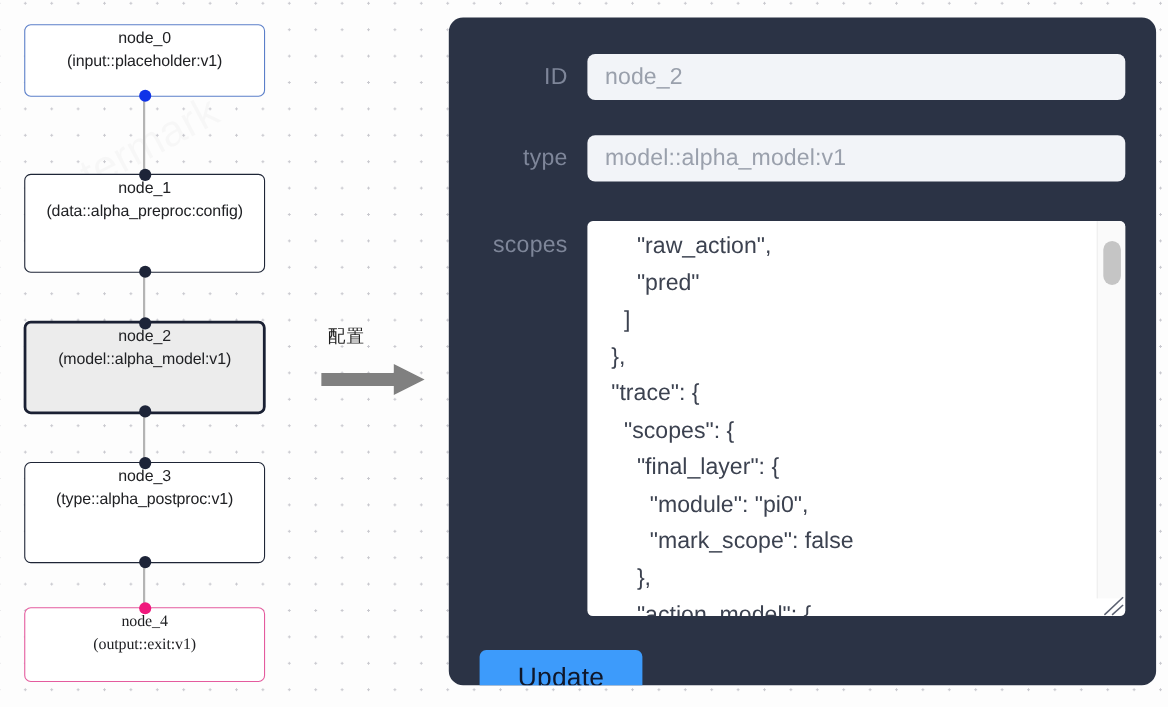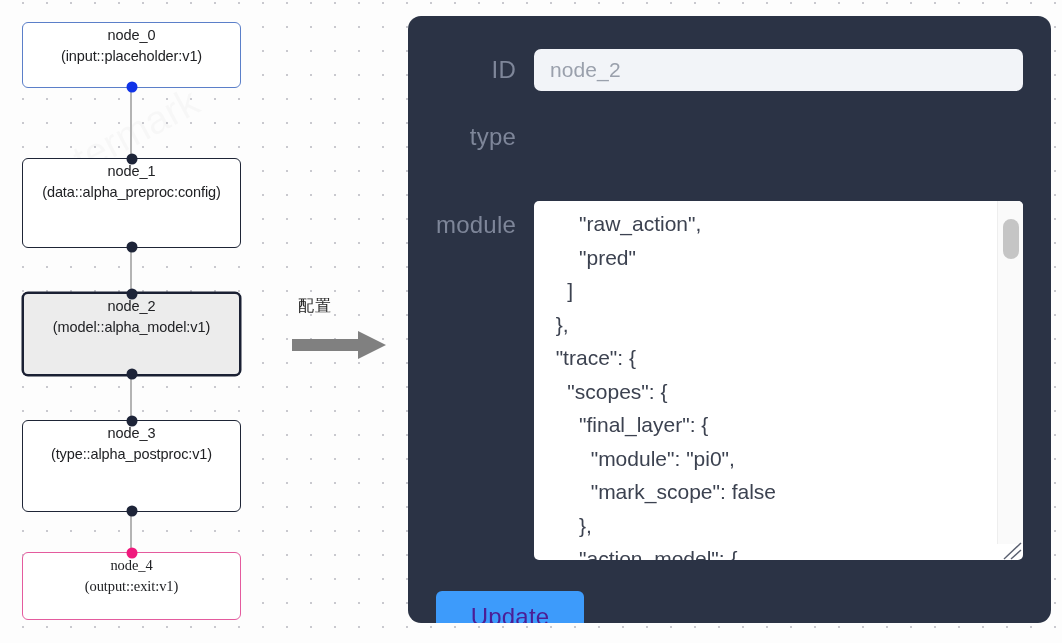--- a/index.html
+++ b/index.html
@@ -131,7 +131,7 @@
     padding-right: 18px;
     box-sizing: border-box;
     color: #7e8699;
-    font-size: 24px;
+    font-size: 21px;
     letter-spacing: 0.2px;
   }
   .field-input {

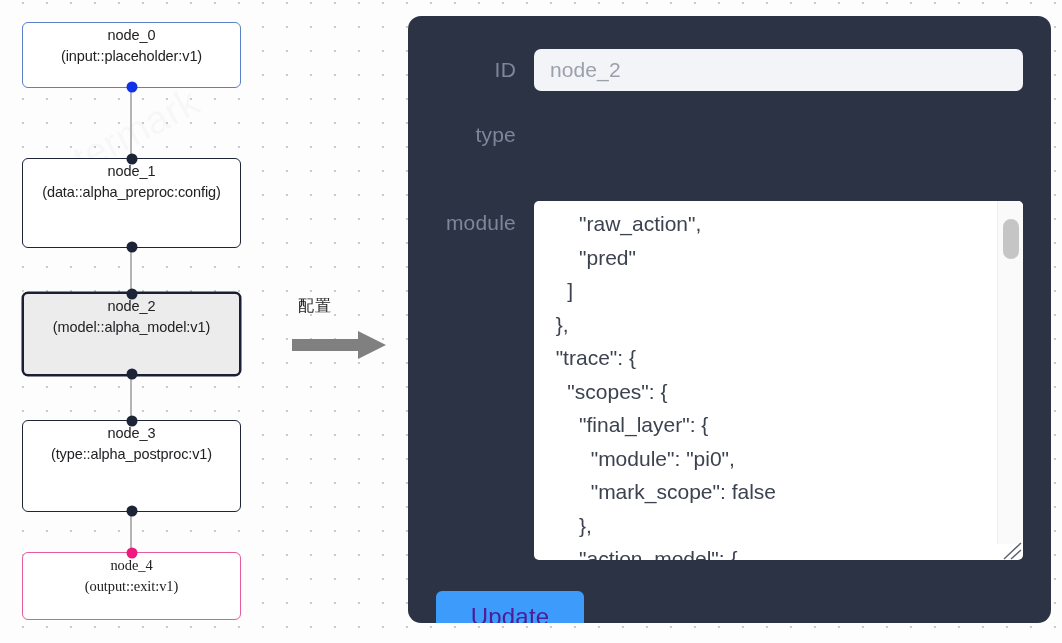--- a/index.html
+++ b/index.html
@@ -304,6 +304,7 @@
 
     <div class="field-row" id="row-type">
       <div class="field-label">type</div>
+      <input class="field-input" type="text" id="type-input" value="model::alpha_model:v1" style="">
     </div>
 
     <div class="field-row" id="row-config">

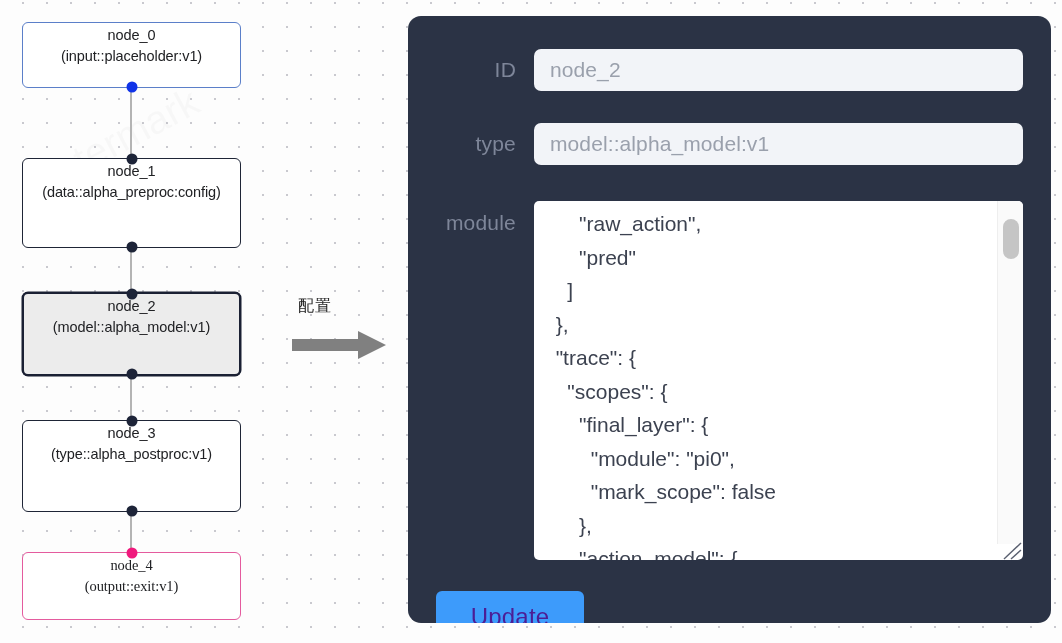--- a/index.html
+++ b/index.html
@@ -308,7 +308,7 @@
     </div>
 
     <div class="field-row" id="row-config">
-      <div class="field-label">module</div>
+      <div class="field-label">scopes</div>
       <div id="config-textarea-wrap">
         <textarea id="config-textarea" spellcheck="false" style="">      "raw_action",
       "pred"

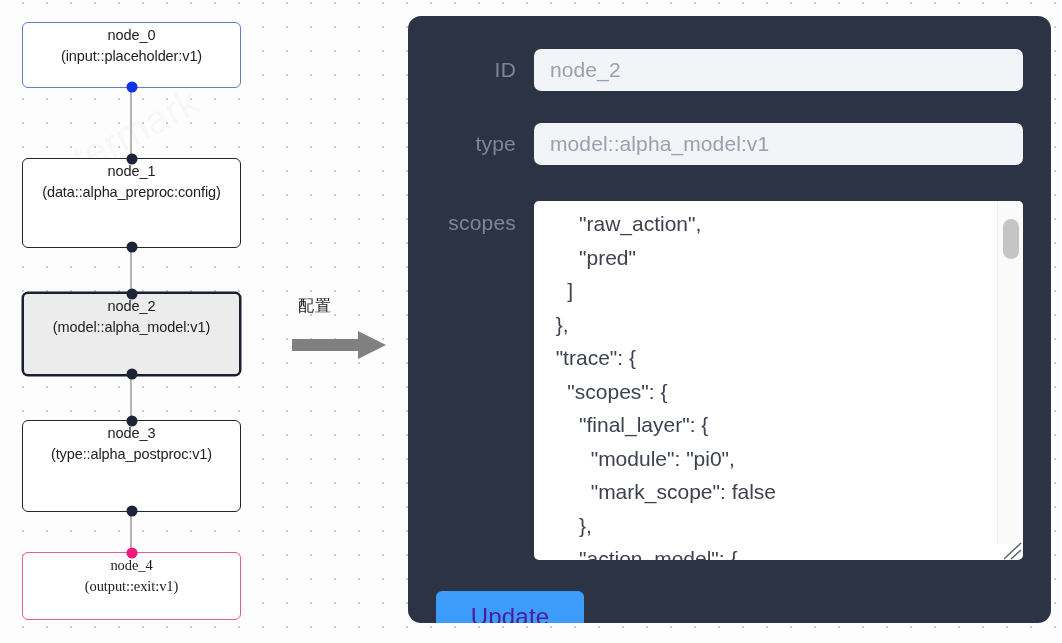--- a/index.html
+++ b/index.html
@@ -217,7 +217,7 @@
     background: #3d9bfb;
     border: none;
     border-radius: 6px;
-    color: #4c1d95;
+    color: #0f172a;
     font-size: 24px;
     font-family: "Liberation Sans", sans-serif;
     letter-spacing: 0.2px;

